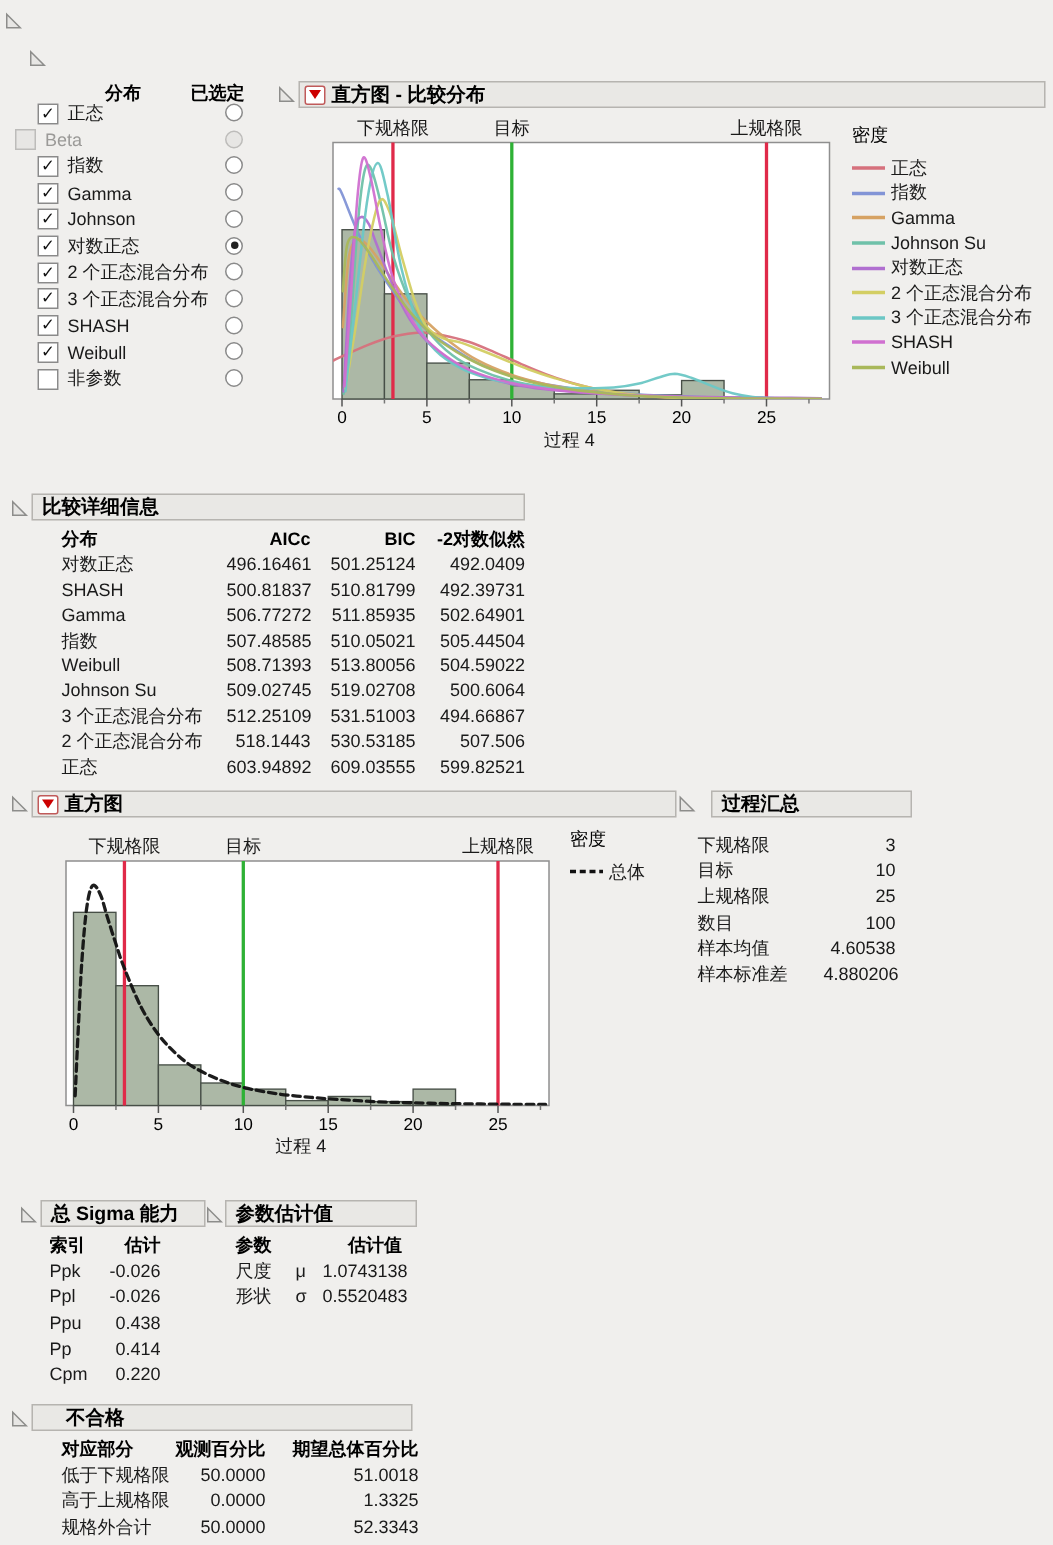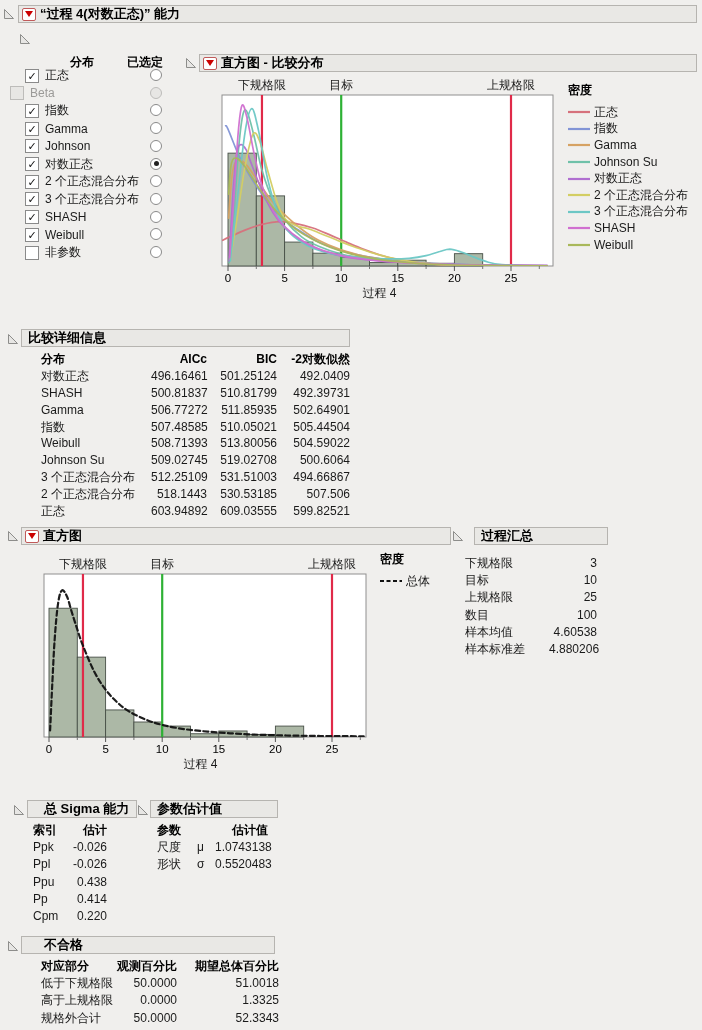--- a/index.html
+++ b/index.html
@@ -43,10 +43,6 @@
   <svg class="disc" style="left:3px;top:8px" viewBox="0 0 12 12">
       <polygon points="1.5,1.5 1.5,10.5 10.5,10.5" fill="#e7e6e4" stroke="#8d8d8b"></polygon>
     </svg>
-  <div class="hdrbar" style="left:18px;top:5px;width:679px">
-    <span class="redbtn"></span>
-    <span class="hdrtext">“过程 4(对数正态)” 能力</span>
-  </div>
 
   <svg class="disc" style="left:19px;top:33px" viewBox="0 0 12 12">
       <polygon points="1.5,1.5 1.5,10.5 10.5,10.5" fill="#e7e6e4" stroke="#8d8d8b"></polygon>

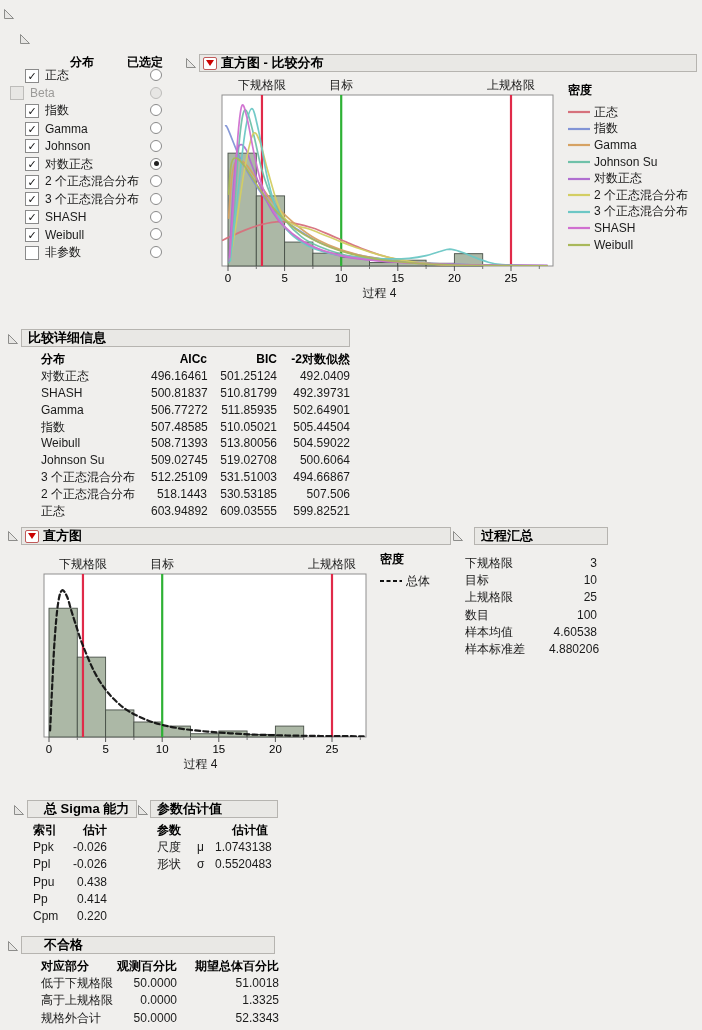--- a/index.html
+++ b/index.html
@@ -30,7 +30,7 @@
   .td.r{text-align:right;}
   .td.th{font-weight:bold;color:#000;}
   .legend{position:absolute;}
-  .legend .lt{font-weight:bold;margin-bottom:5px;color:#000;}
+  .legend .lt{font-weight:normal;margin-bottom:5px;color:#000;}
   .litem{display:flex;align-items:center;height:16.6px;}
   .litem svg{margin-right:4px;}
   .litem span{white-space:nowrap;}

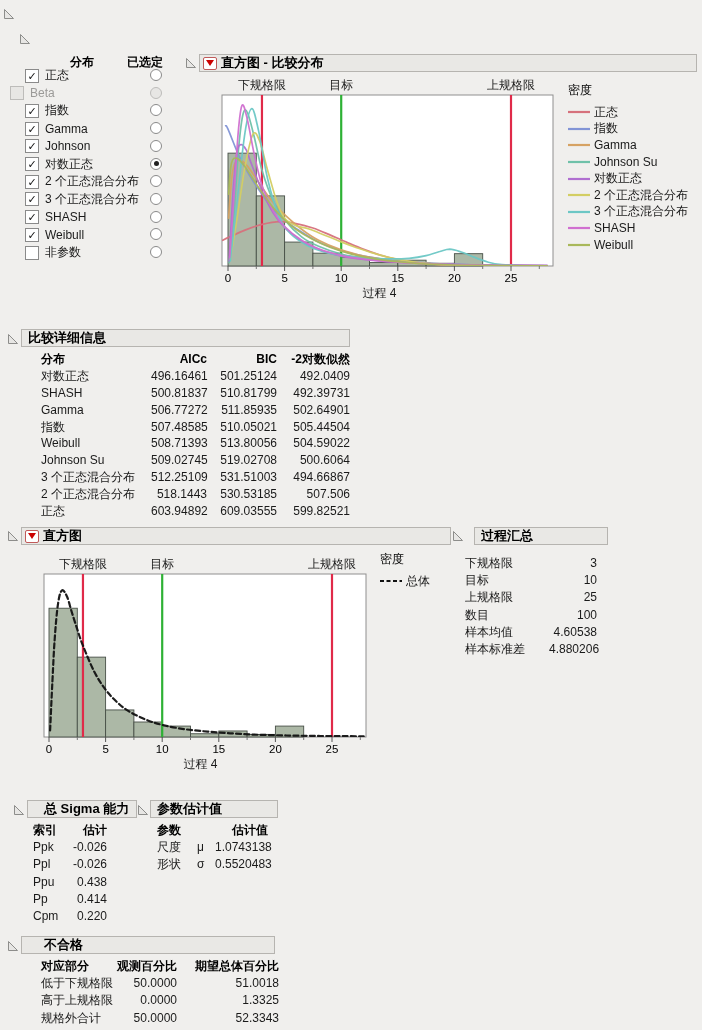--- a/index.html
+++ b/index.html
@@ -384,7 +384,7 @@
       <polygon points="1.5,1.5 1.5,10.5 10.5,10.5" fill="#e7e6e4" stroke="#8d8d8b"></polygon>
     </svg>
   <div class="hdrbar" style="left:27px;top:800px;width:110px">
-    <span class="hdrtext" style="margin-left:13px">总 Sigma 能力</span>
+    <span class="hdrtext" style="margin-left:3px">总 Sigma 能力</span>
   </div>
   <div id="sigma-table" class="grid" style="left:33px;top:822px;grid-template-columns:38px 36px;grid-auto-rows:17.2px">
       <span class="td th">索引</span>

